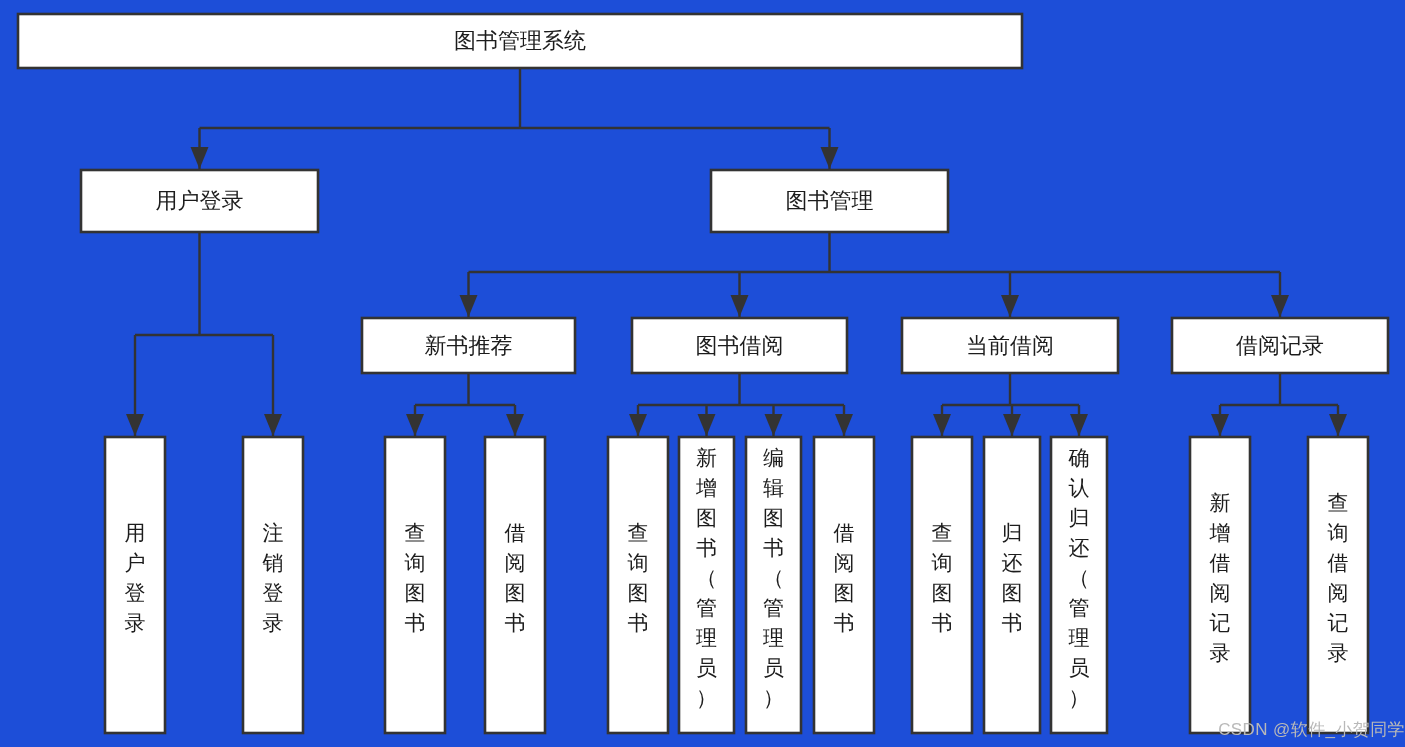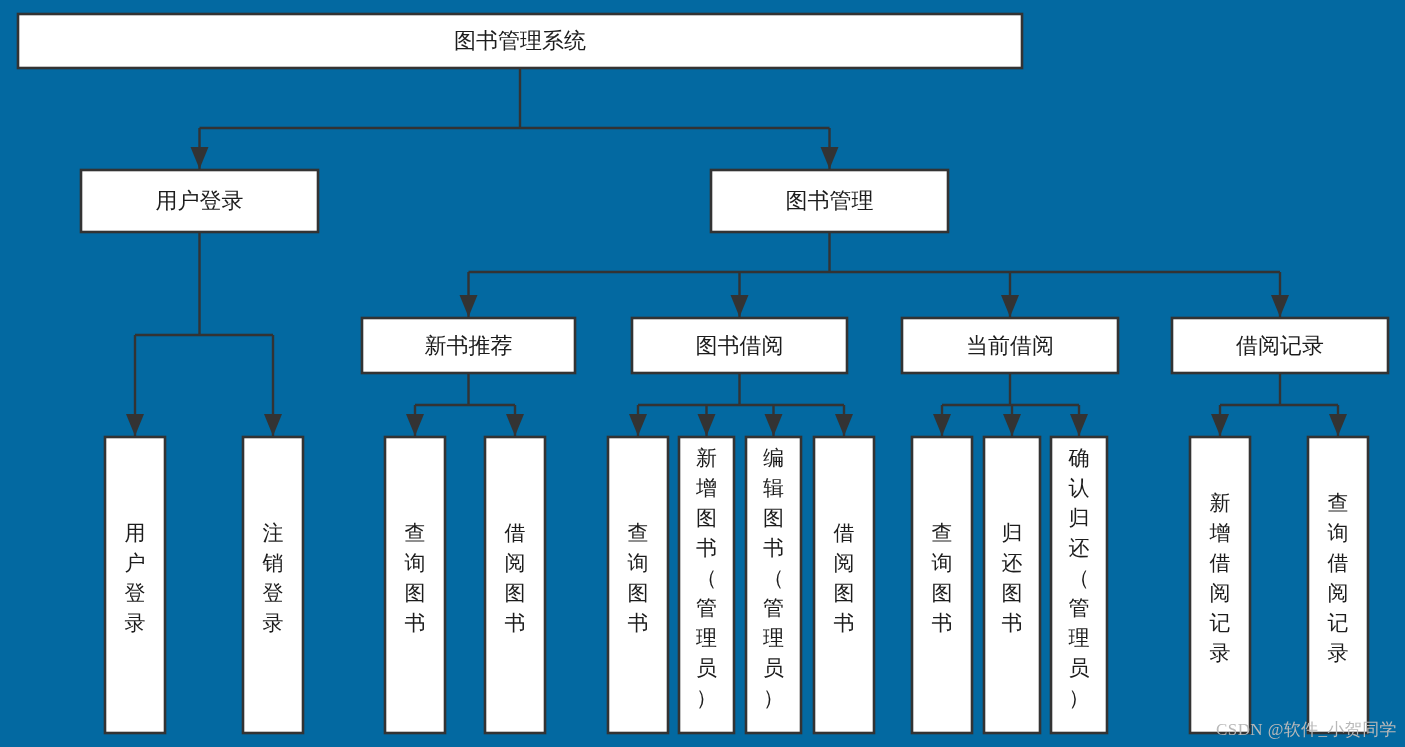--- a/index.html
+++ b/index.html
@@ -18,7 +18,7 @@
     position: relative;
     width: 1405px;
     height: 747px;
-    background: #0369a1;
+    background: #1d4ed8;
   }
   svg#tree-svg {
     position: absolute;

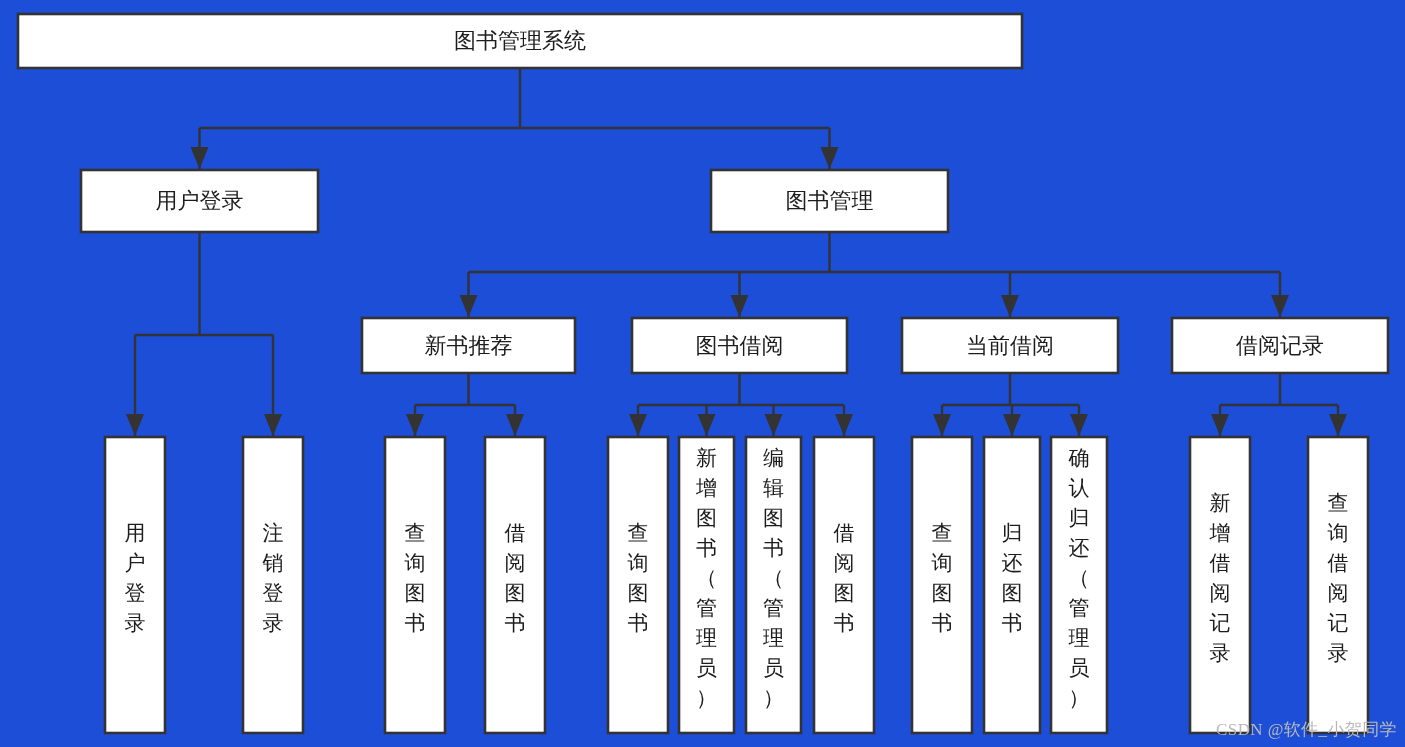--- a/index.html
+++ b/index.html
@@ -58,9 +58,9 @@
   }
   .watermark {
     position: absolute;
-    right: 8px;
+    right: 0;
     bottom: 6px;
-    font-family: Liberation Serif, serif;
+    font-family: Liberation Sans, sans-serif;
     font-size: 17px;
     color: #b9b9b9;
     white-space: nowrap;

